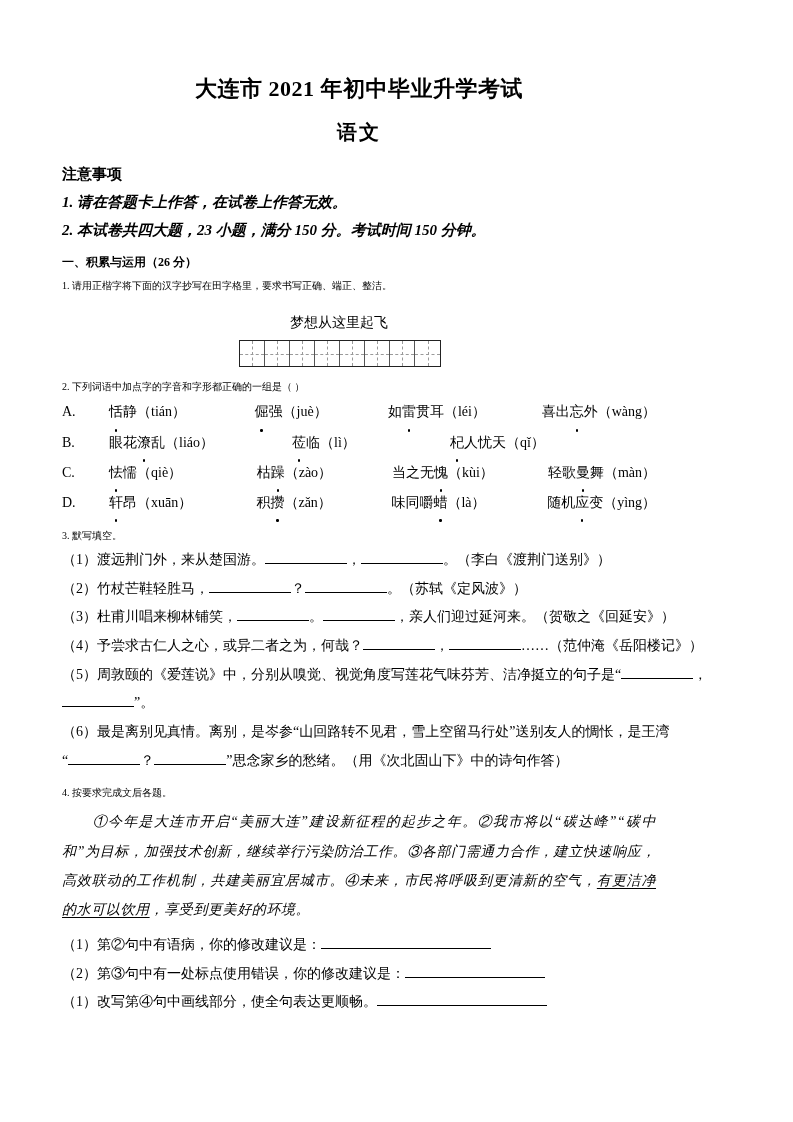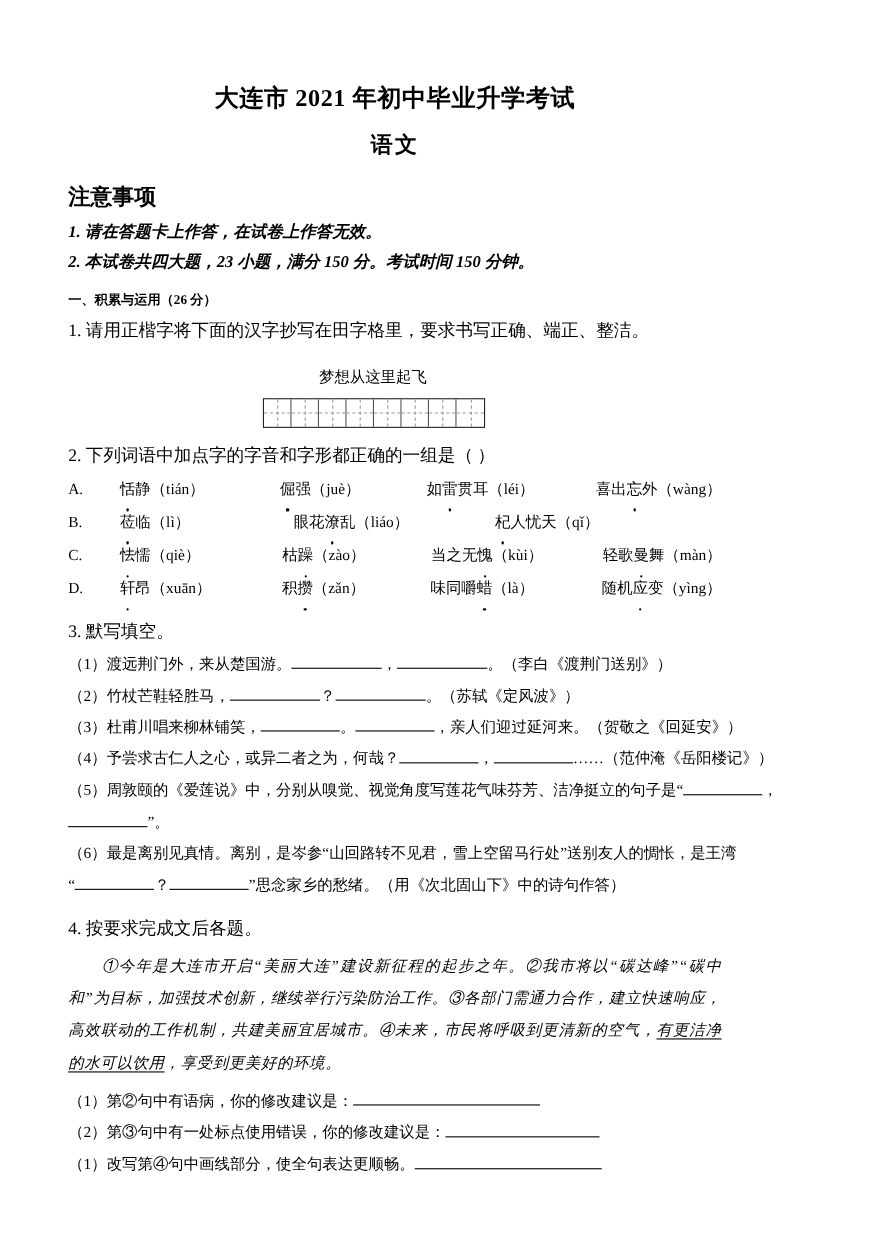--- a/index.html
+++ b/index.html
@@ -45,7 +45,7 @@
     margin-top: 14px;
   }
   .notice-heading {
-    font-size: 20px;
+    font-size: 15px;
     font-weight: bold;
     line-height: 1.85;
   }

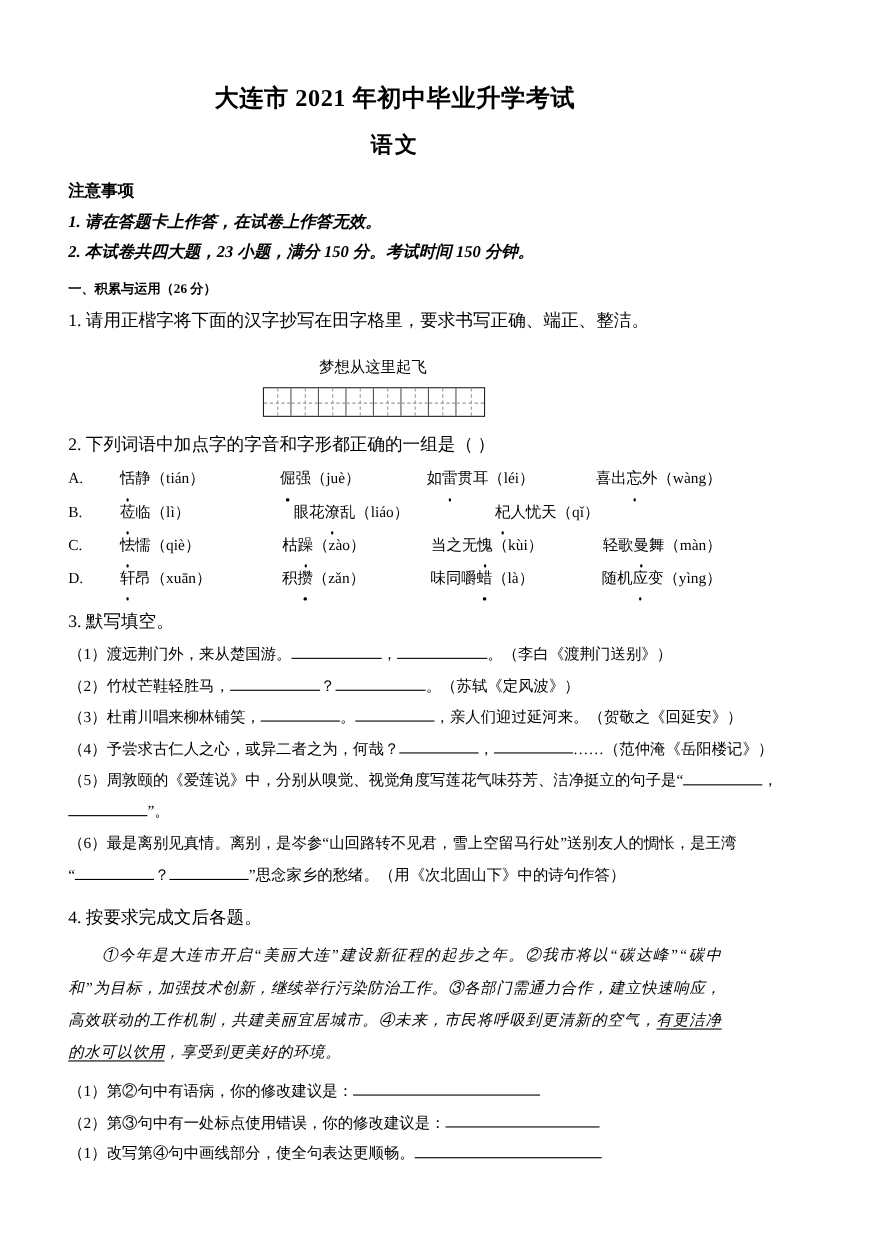--- a/index.html
+++ b/index.html
@@ -66,7 +66,7 @@
 
   
   .q {
-    font-size: 16px;
+    font-size: 10px;
     line-height: 2.0;
     margin-top: 2px;
   }

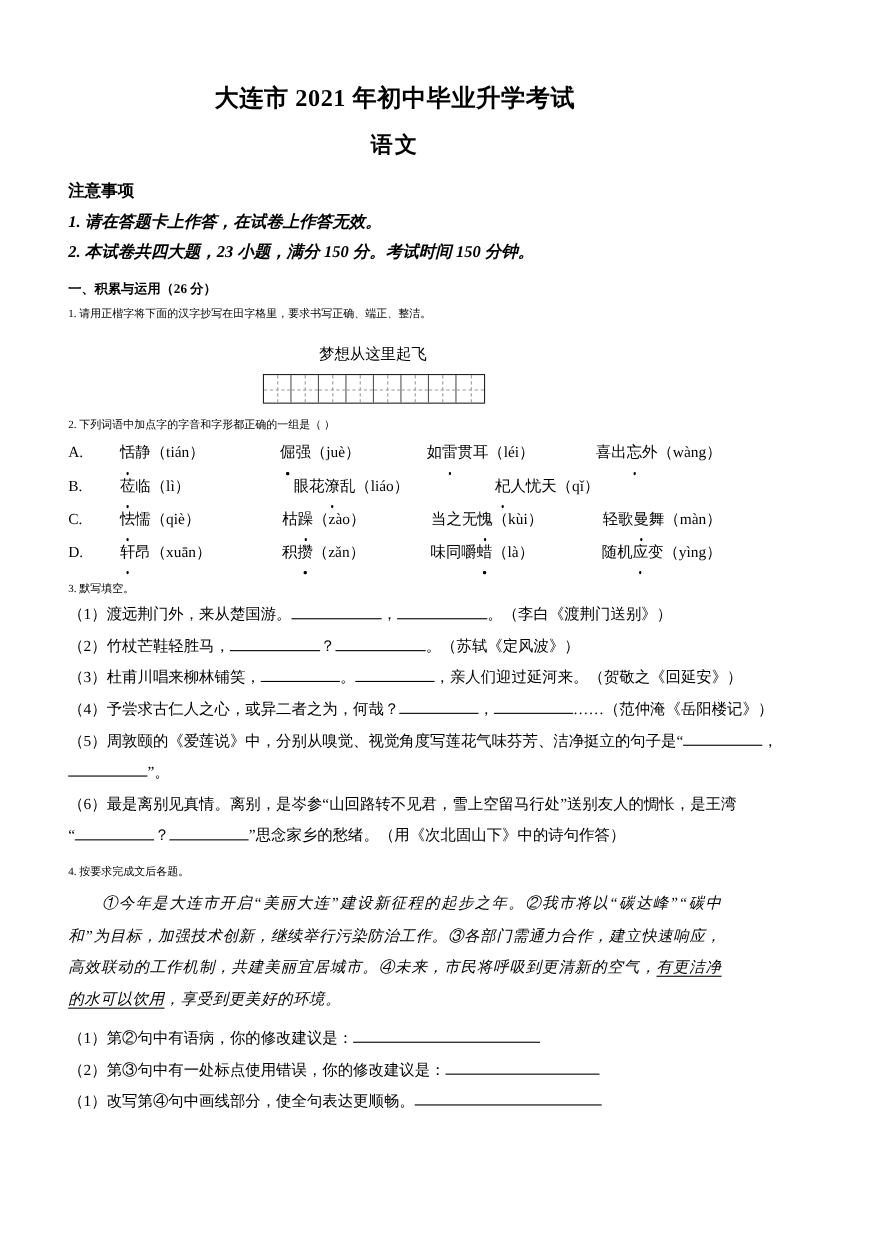--- a/index.html
+++ b/index.html
@@ -220,8 +220,8 @@
 
   <div class="mc-row">
     <span class="mc-label">B.</span>
+    <span class="mc-opt w3"><span>眼花</span><span class="dotchar">潦</span><span>乱（liáo）</span></span>
     <span class="mc-opt w2"><span></span><span class="dotchar">莅</span><span>临（lì）</span></span>
-    <span class="mc-opt w3"><span>眼花</span><span class="dotchar">潦</span><span>乱（liáo）</span></span>
     <span class="mc-opt w4"><span></span><span class="dotchar">杞</span><span>人忧天（qǐ）</span></span>
   </div>
 

